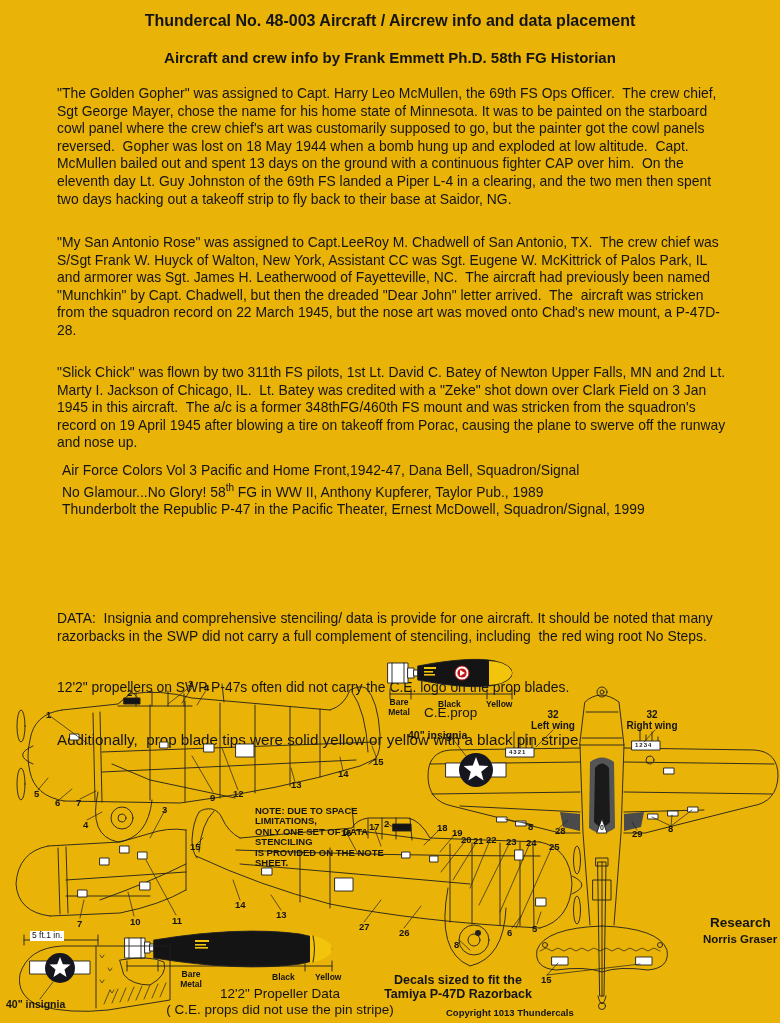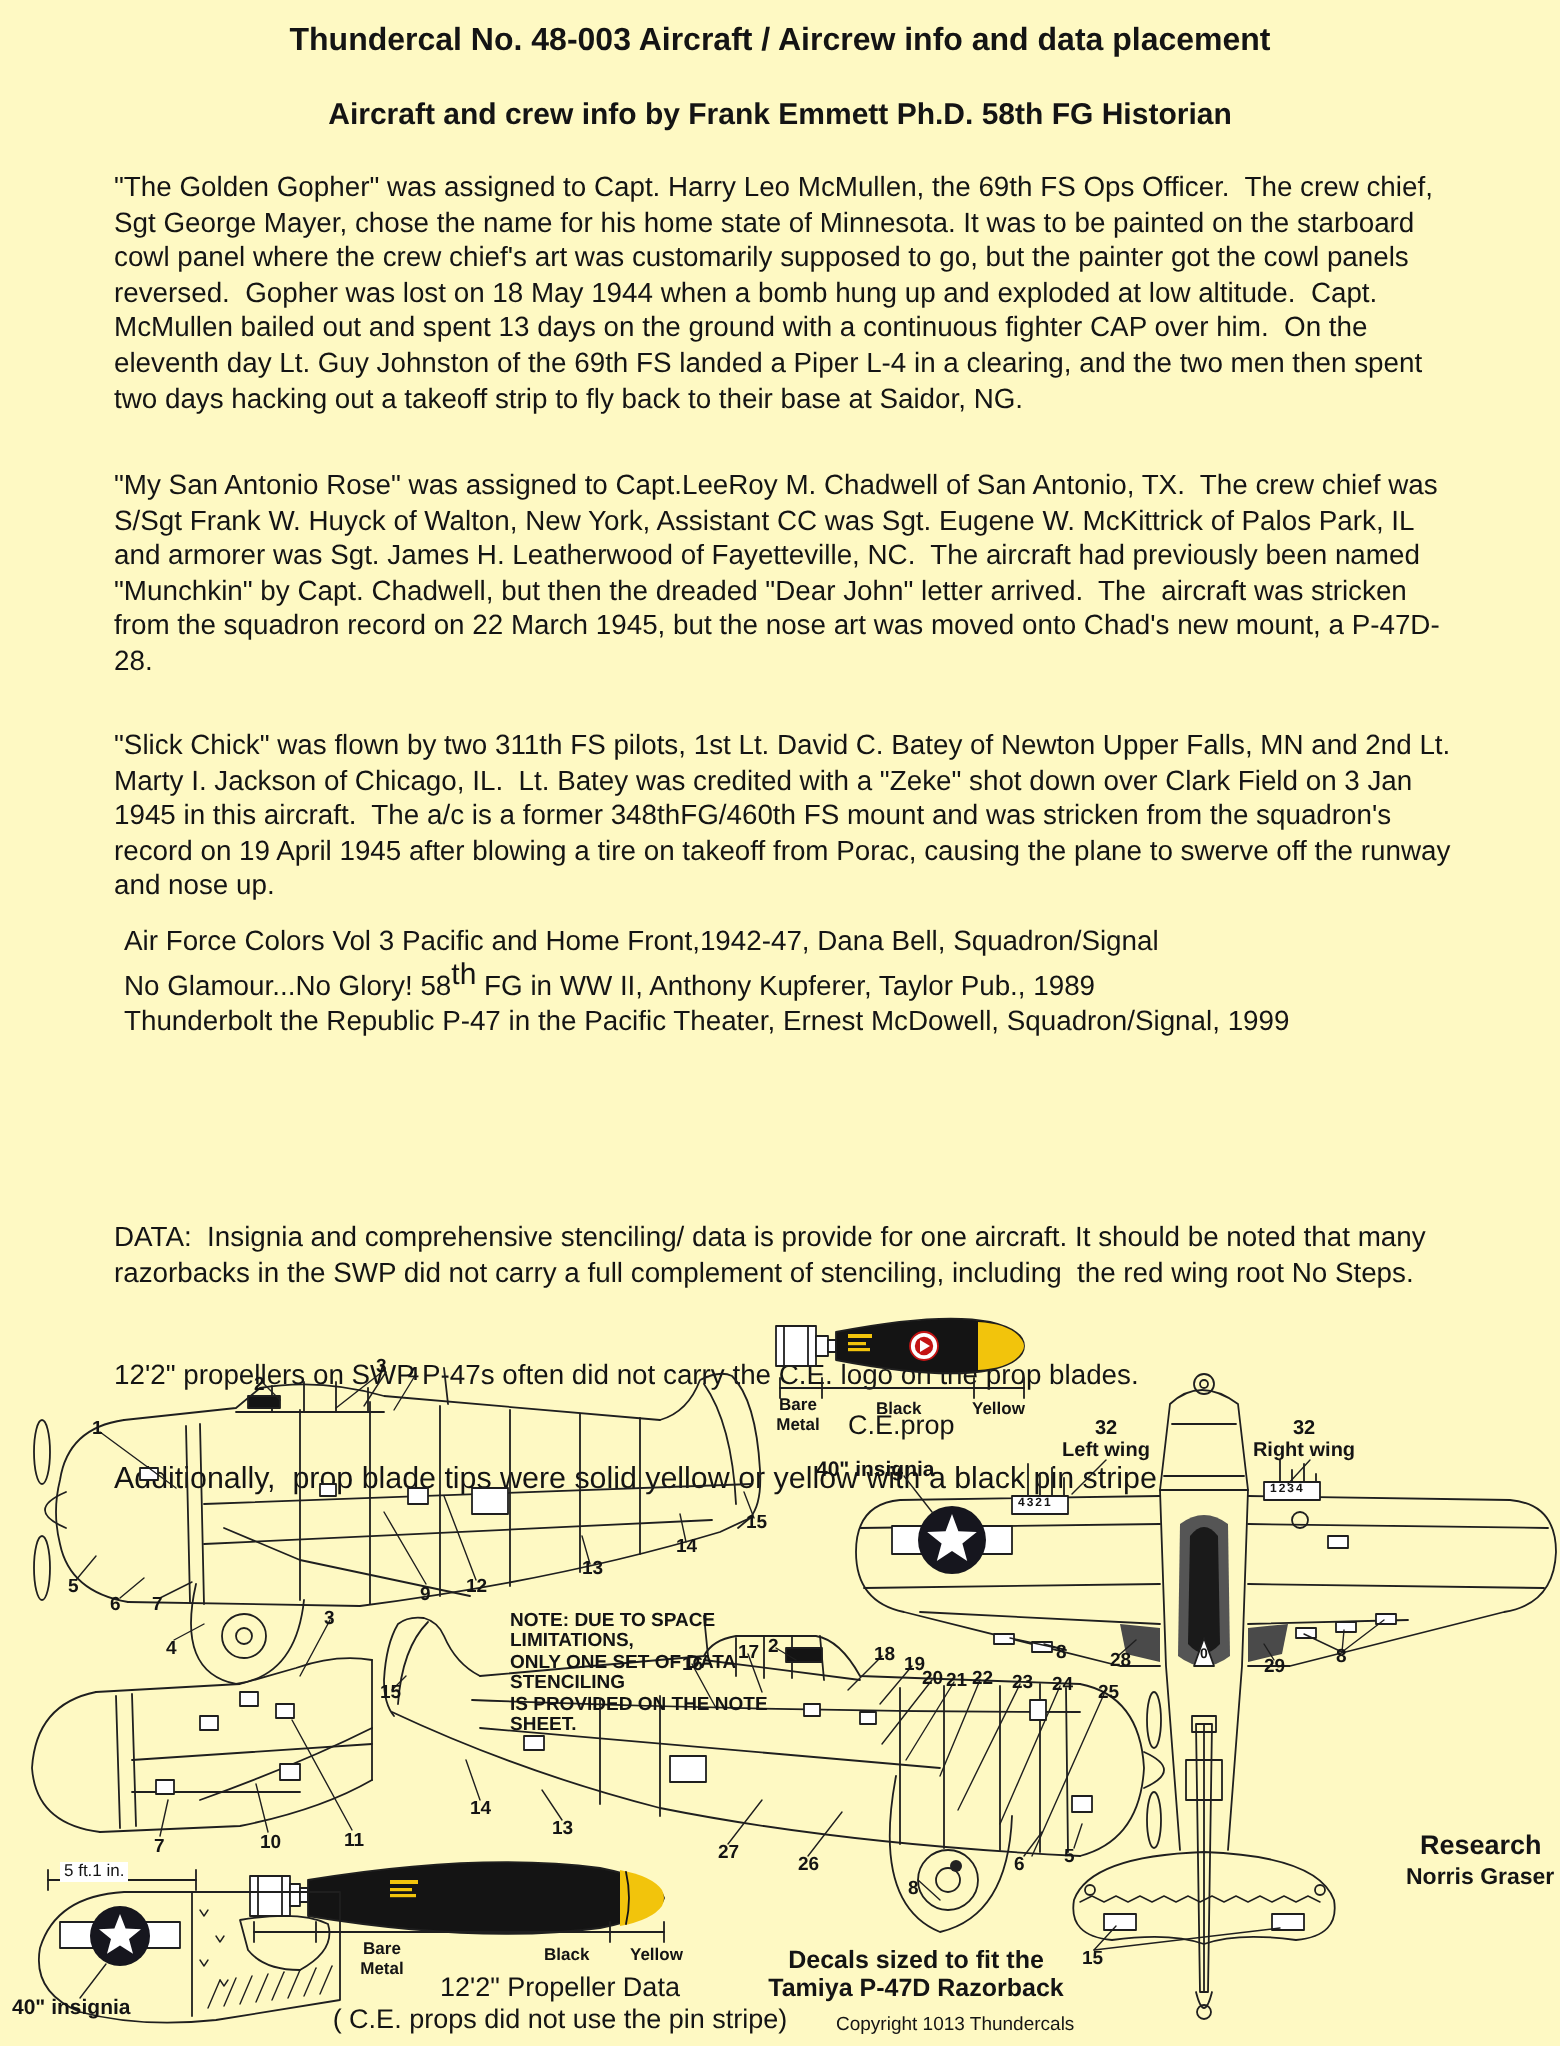--- a/index.html
+++ b/index.html
@@ -4,7 +4,7 @@
 <style>
   html,body{margin:0;padding:0;background:#888;}
   .page{
-    position:relative;width:780px;height:1023px;background:#fef9c3;
+    position:relative;width:780px;height:1023px;background:#eab308;
     font-family:"Liberation Sans","DejaVu Sans",sans-serif;color:#141414;
     margin:0 auto;overflow:hidden;
   }

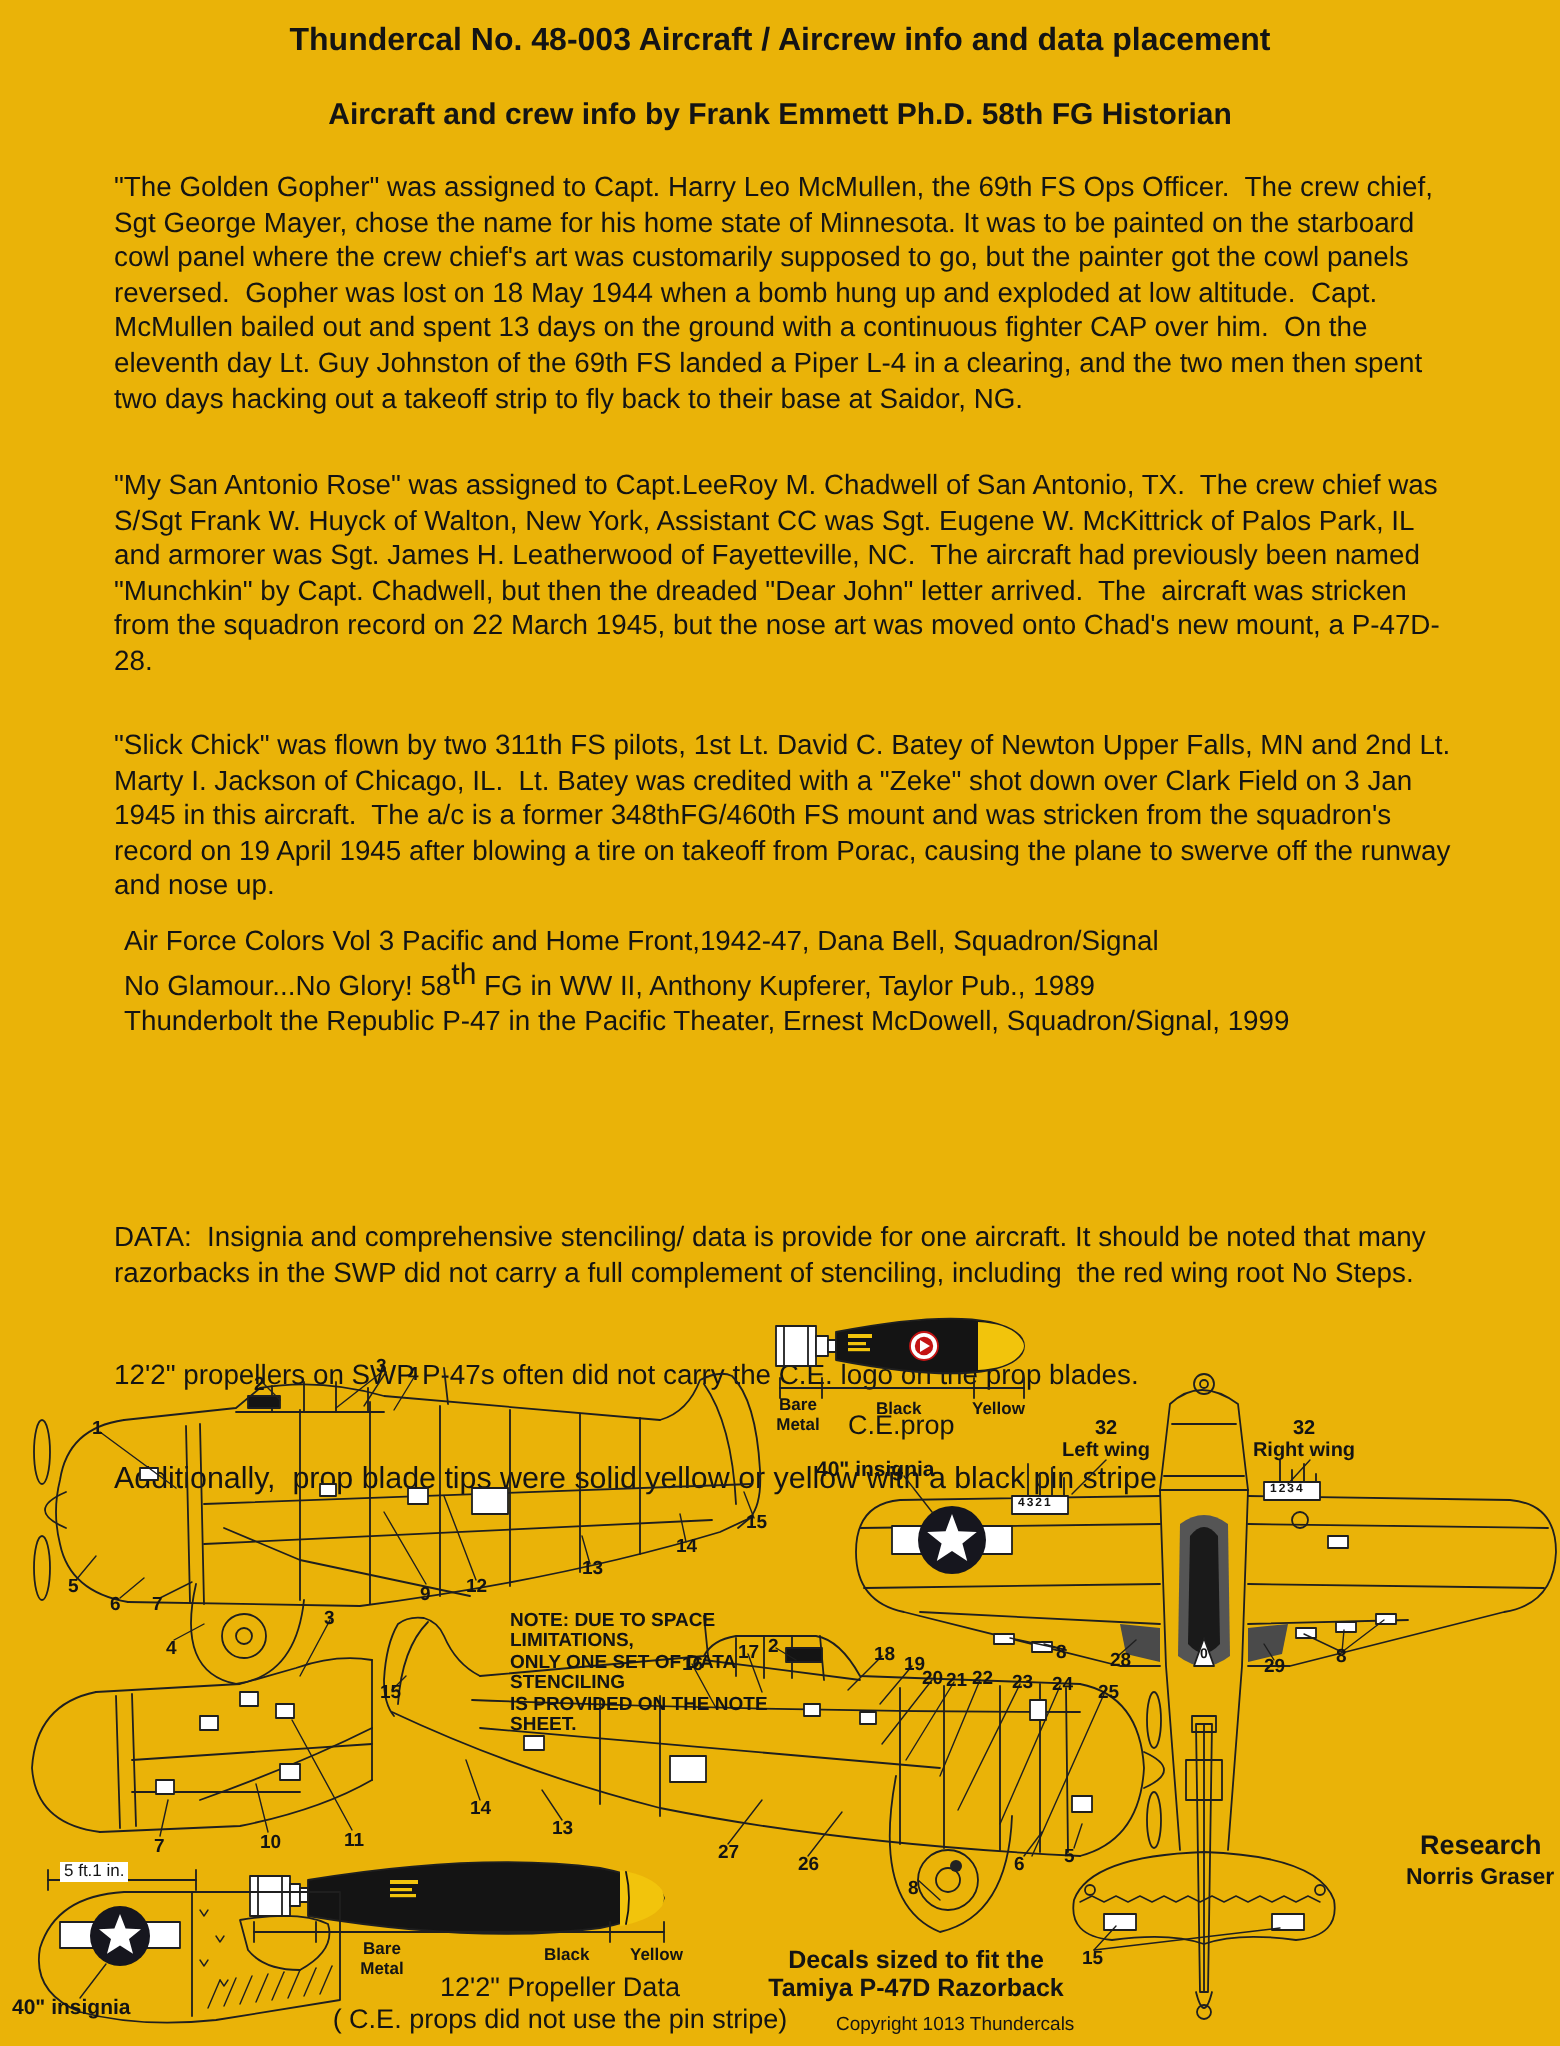--- a/index.html
+++ b/index.html
@@ -14,7 +14,7 @@
   .body-text{left:57px;width:672px;font-size:13.9px;line-height:17.6px;white-space:pre-wrap;margin:0;}
   .p1{top:85px;} .p2{top:234px;} .p3{top:364px;}
   .refs{top:462px;left:62px;width:680px;font-size:13.9px;line-height:17.3px;}
-  .refs sup{font-size:15px;}
+  .refs sup{font-size:10px;}
   .data-block{top:576px;left:57px;width:676px;font-size:13.9px;line-height:17.2px;white-space:pre-wrap;}
   .data-big{font-size:15.2px;}
   .callout{font-size:9.5px;font-weight:bold;line-height:9px;}

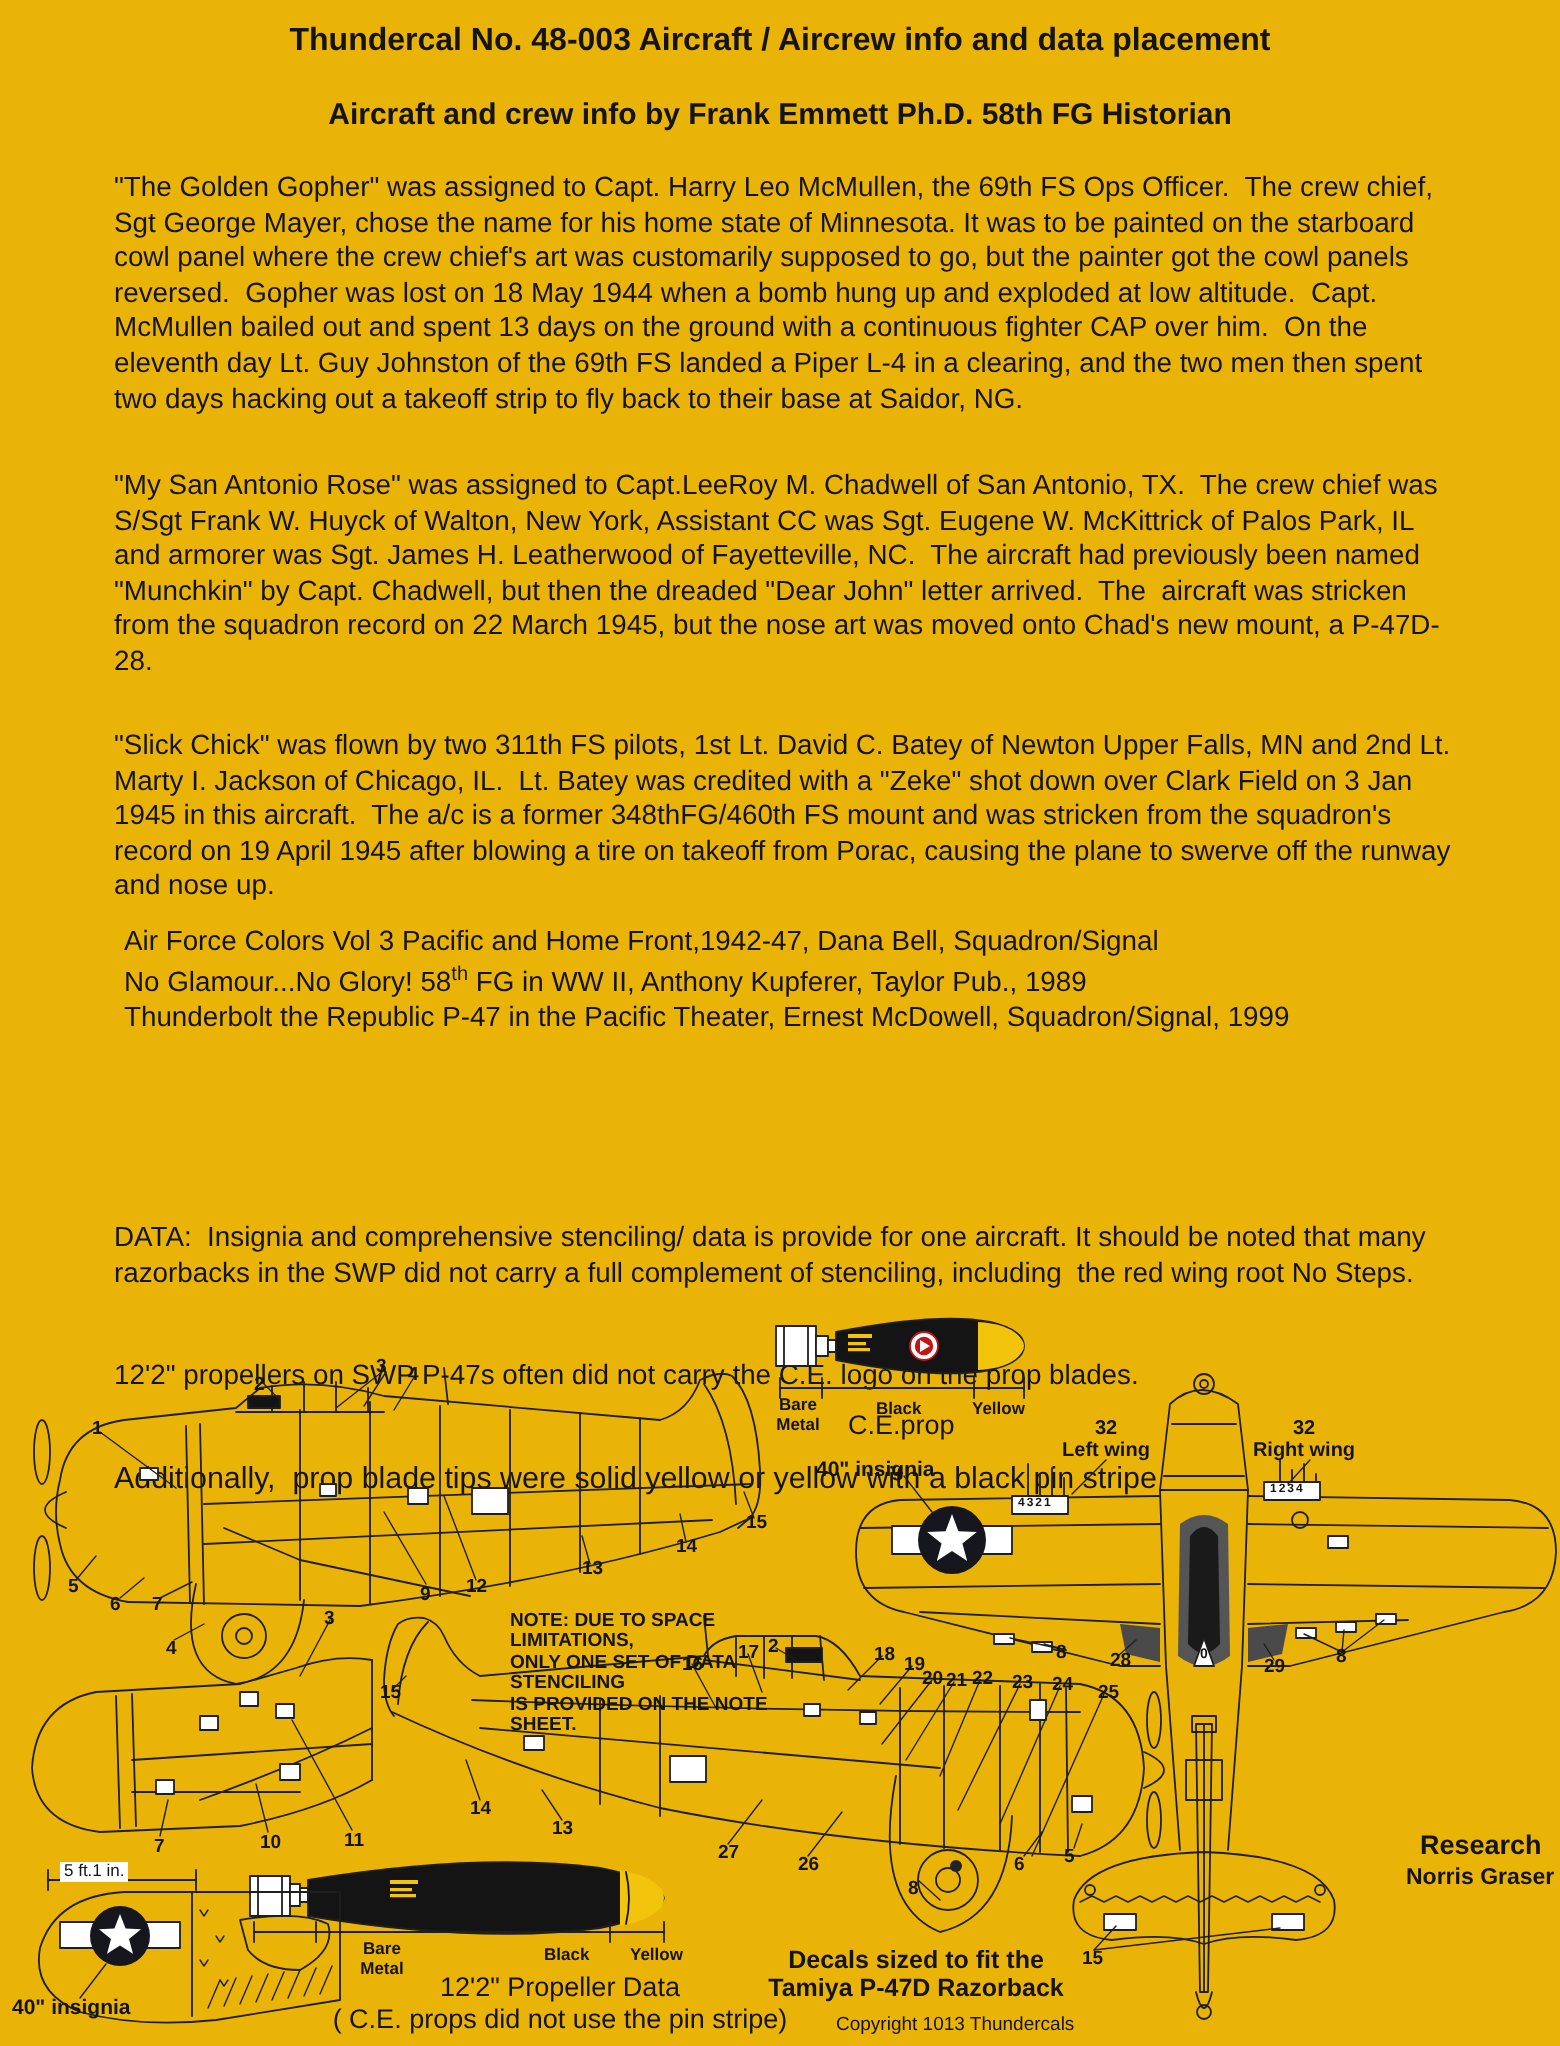--- a/index.html
+++ b/index.html
@@ -26,7 +26,7 @@
   .ins-label{font-weight:bold;font-size:10.5px;}
   .digits{font-size:6px;letter-spacing:1px;font-weight:bold;}
   .decal-fit{font-weight:bold;font-size:12.5px;line-height:14px;text-align:center;width:170px;}
-  .copyright{font-weight:normal;font-size:9.5px;}
+  .copyright{font-weight:bold;font-size:9.5px;margin-left:28px;}
   .research1{font-weight:bold;font-size:13.5px;}
   .research2{font-weight:bold;font-size:11.5px;}
   .zero-mark{font-size:7px;font-weight:bold;}

